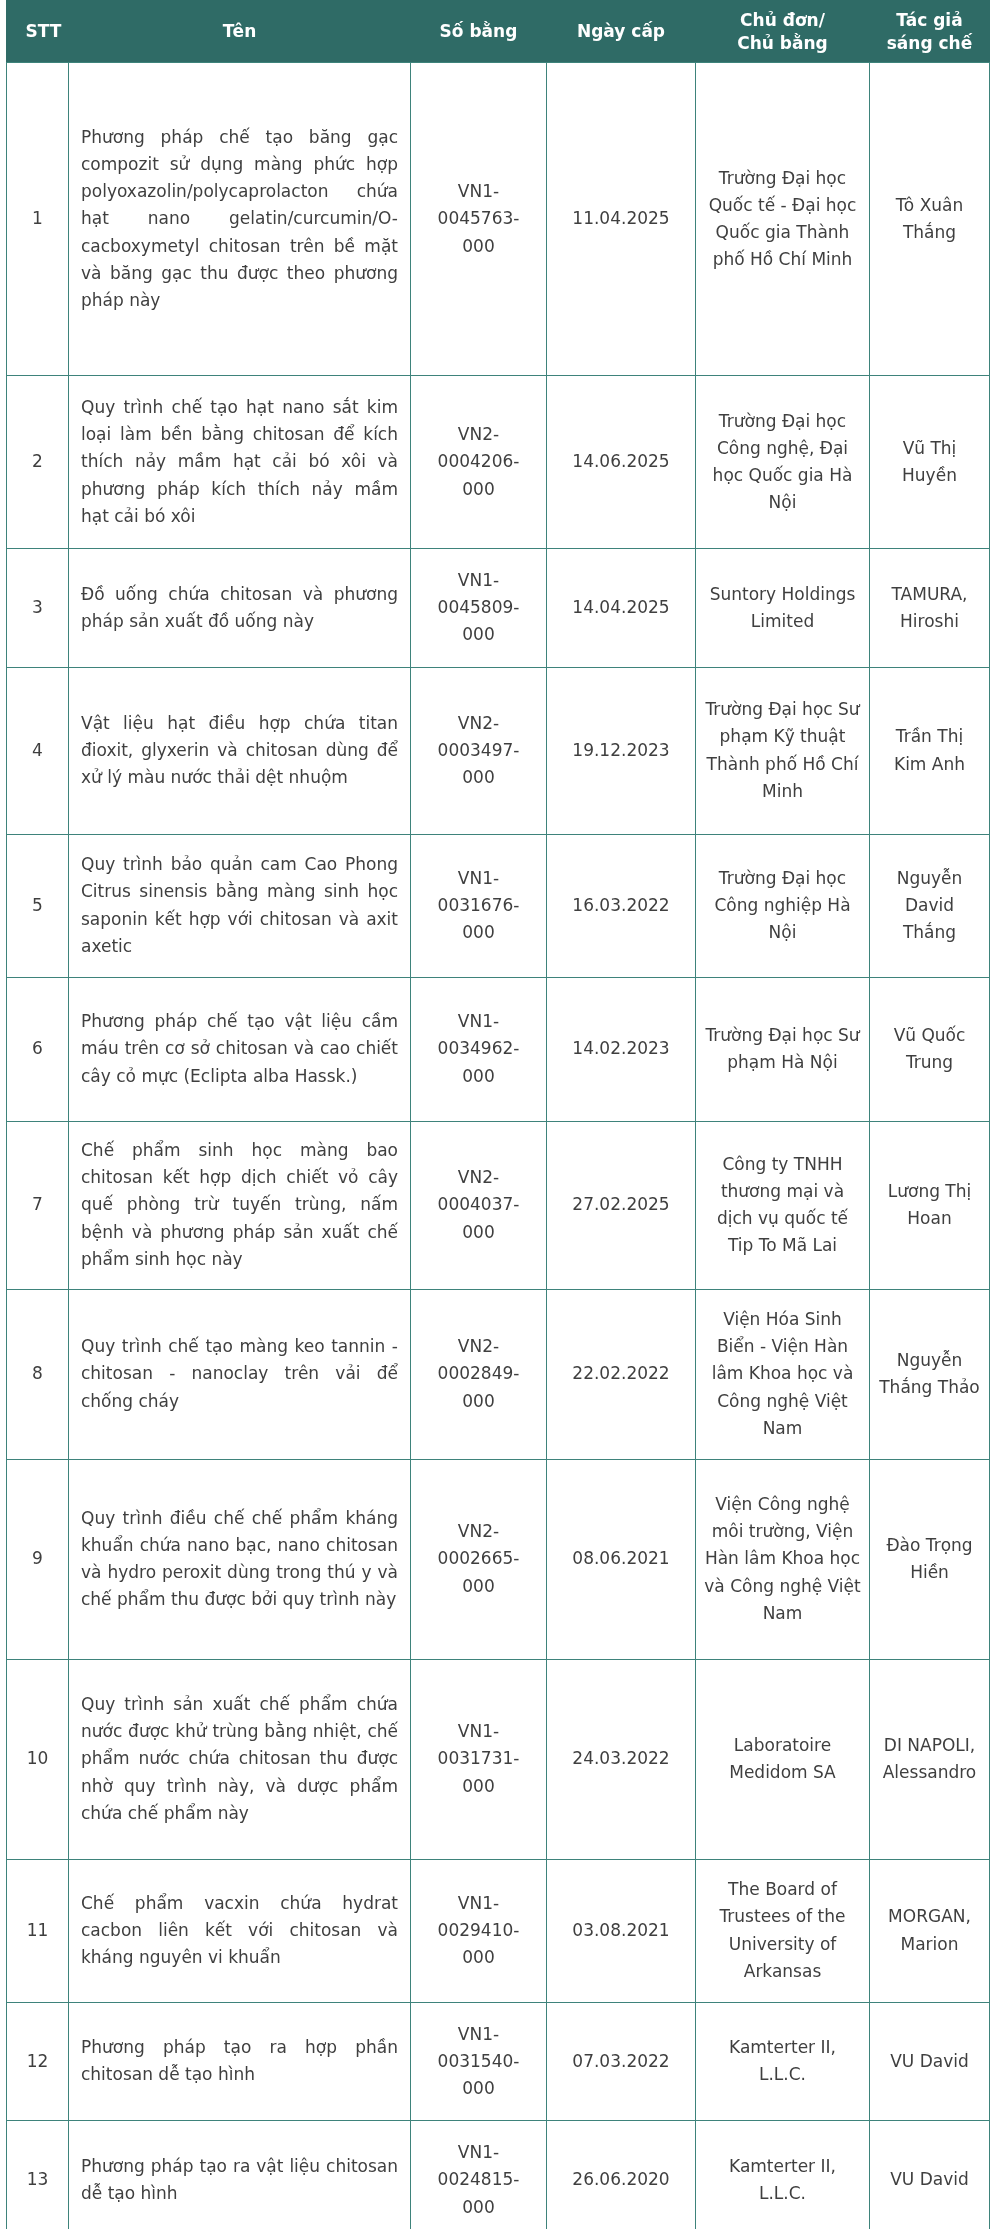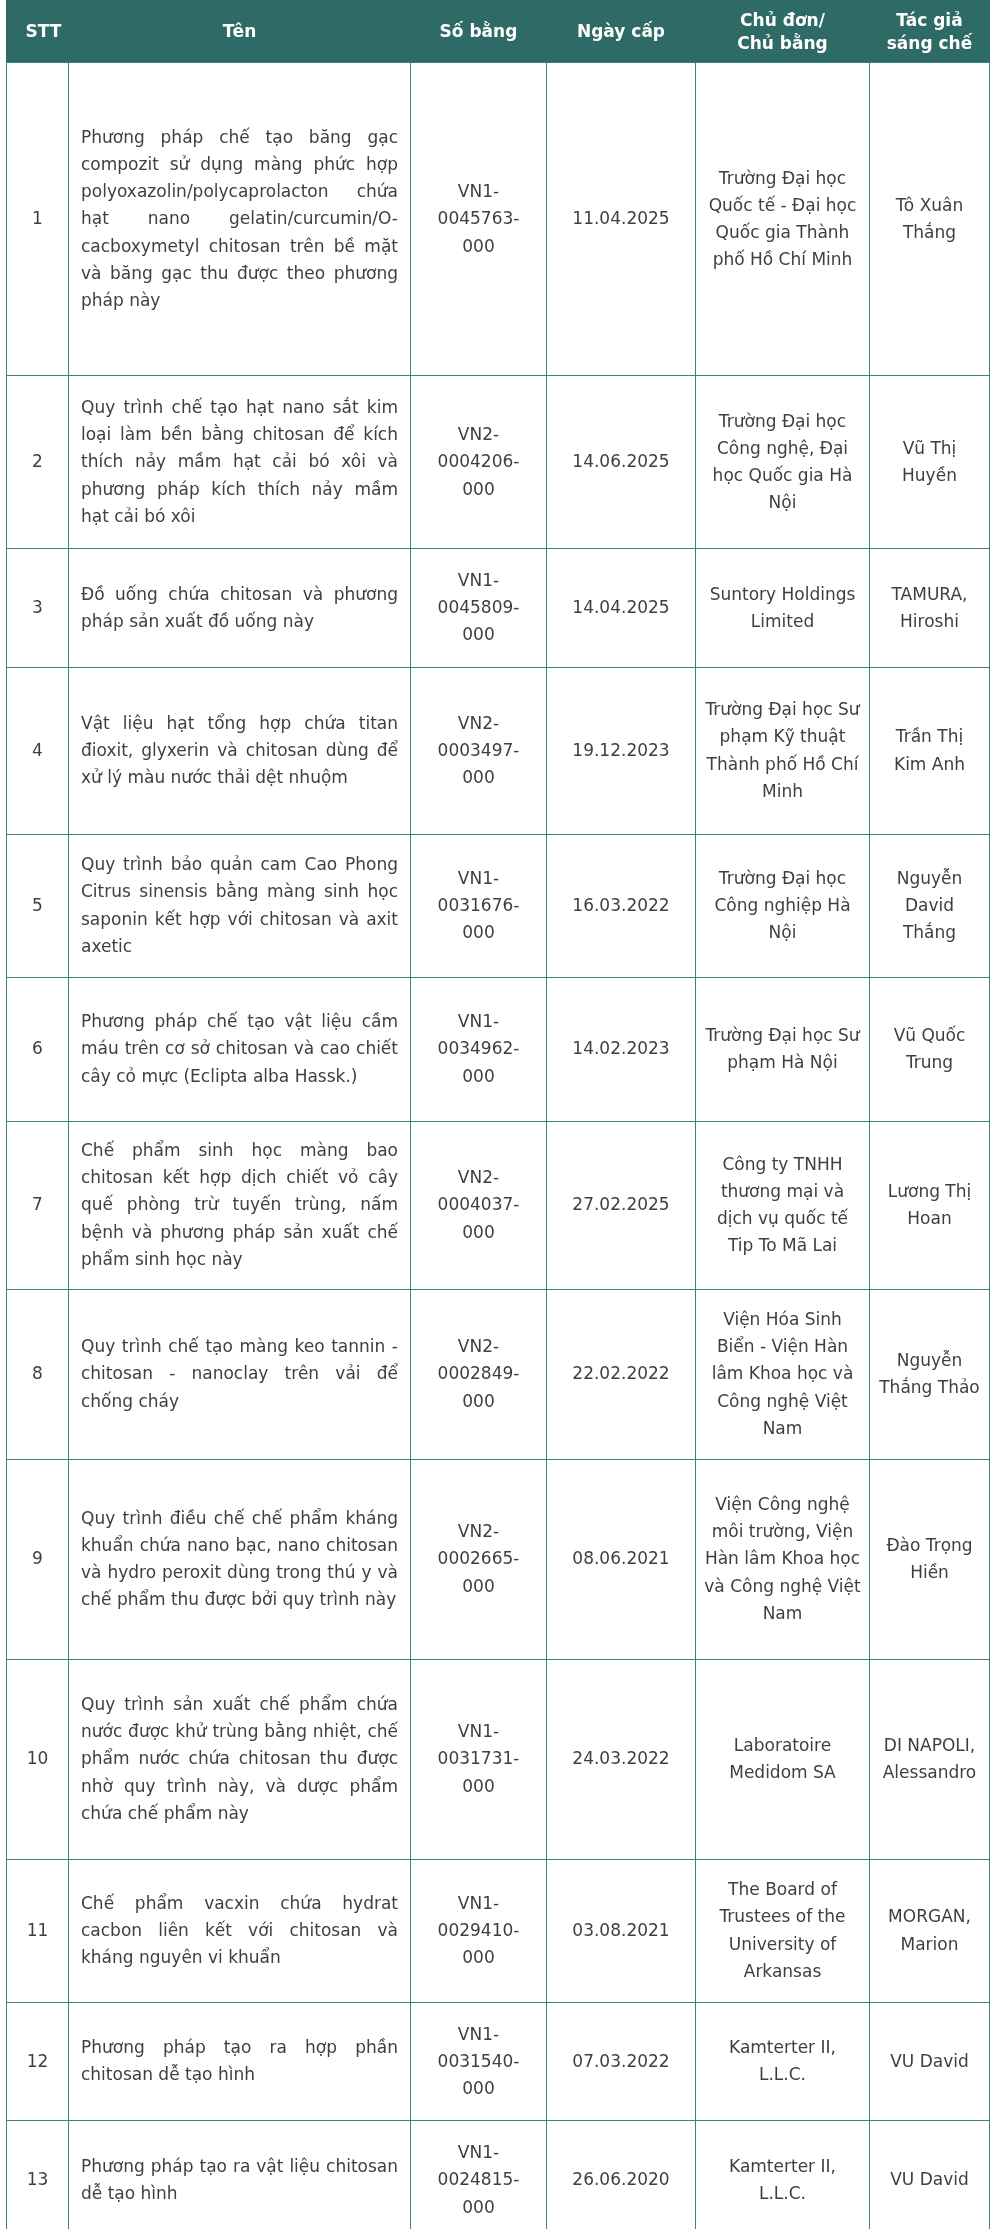--- a/index.html
+++ b/index.html
@@ -116,7 +116,7 @@
         </tr>
         <tr>
           <td class="col-stt">4</td>
-          <td class="col-ten">Vật liệu hạt tổng hợp chứa titan đioxit, glyxerin và chitosan dùng để xử lý màu nước thải dệt nhuộm</td>
+          <td class="col-ten">Vật liệu hạt điều hợp chứa titan đioxit, glyxerin và chitosan dùng để xử lý màu nước thải dệt nhuộm</td>
           <td class="col-so_bang">VN2-0003497-000</td>
           <td class="col-ngay_cap">19.12.2023</td>
           <td class="col-chu_don">Trường Đại học Sư phạm Kỹ thuật Thành phố Hồ Chí Minh</td>

